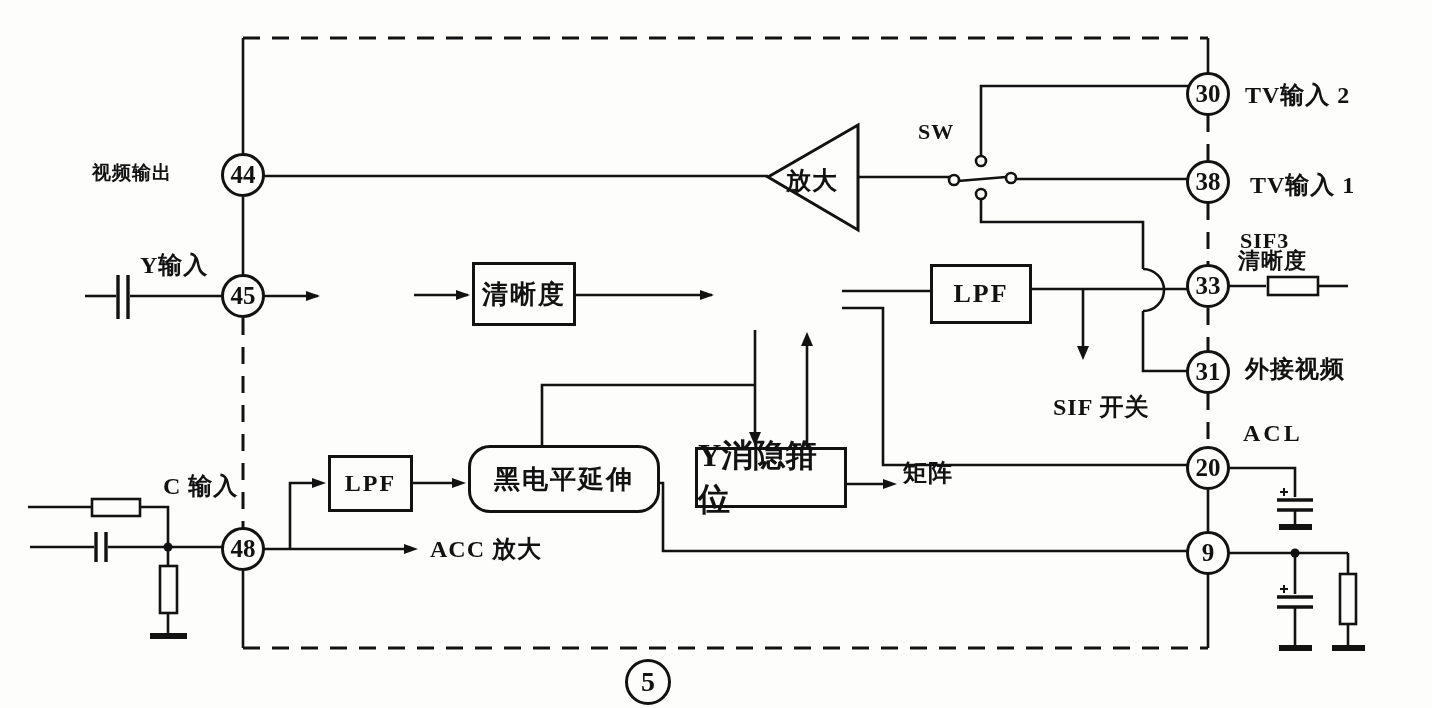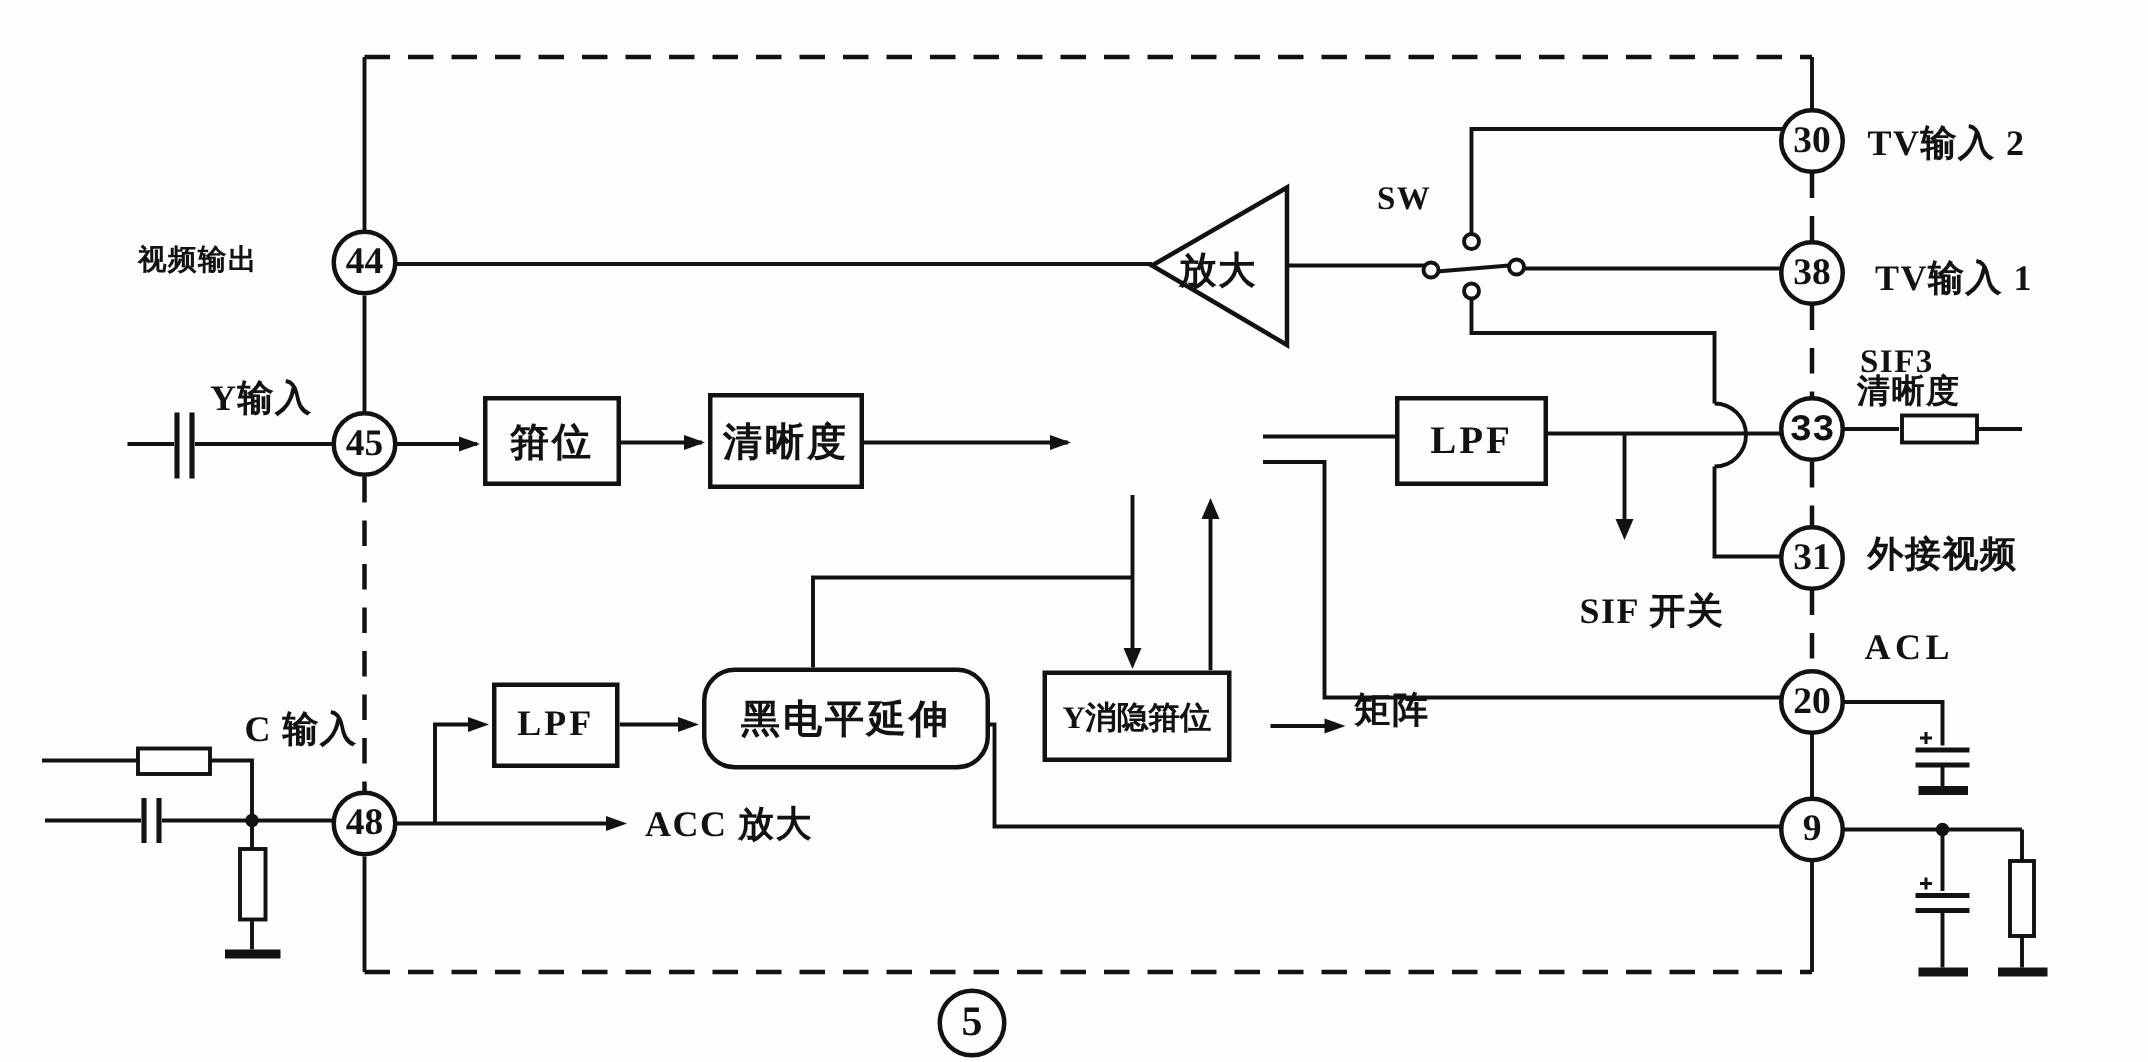--- a/index.html
+++ b/index.html
@@ -167,9 +167,6 @@
     </g>
   </svg>
 
-  <div class="blk" style="left:322px;top:264px;width:92px;height:60px;">
-    <span>箝位</span>
-  </div>
   <div class="blk" style="left:472px;top:262px;width:104px;height:64px;">
     <span>清晰度</span>
   </div>

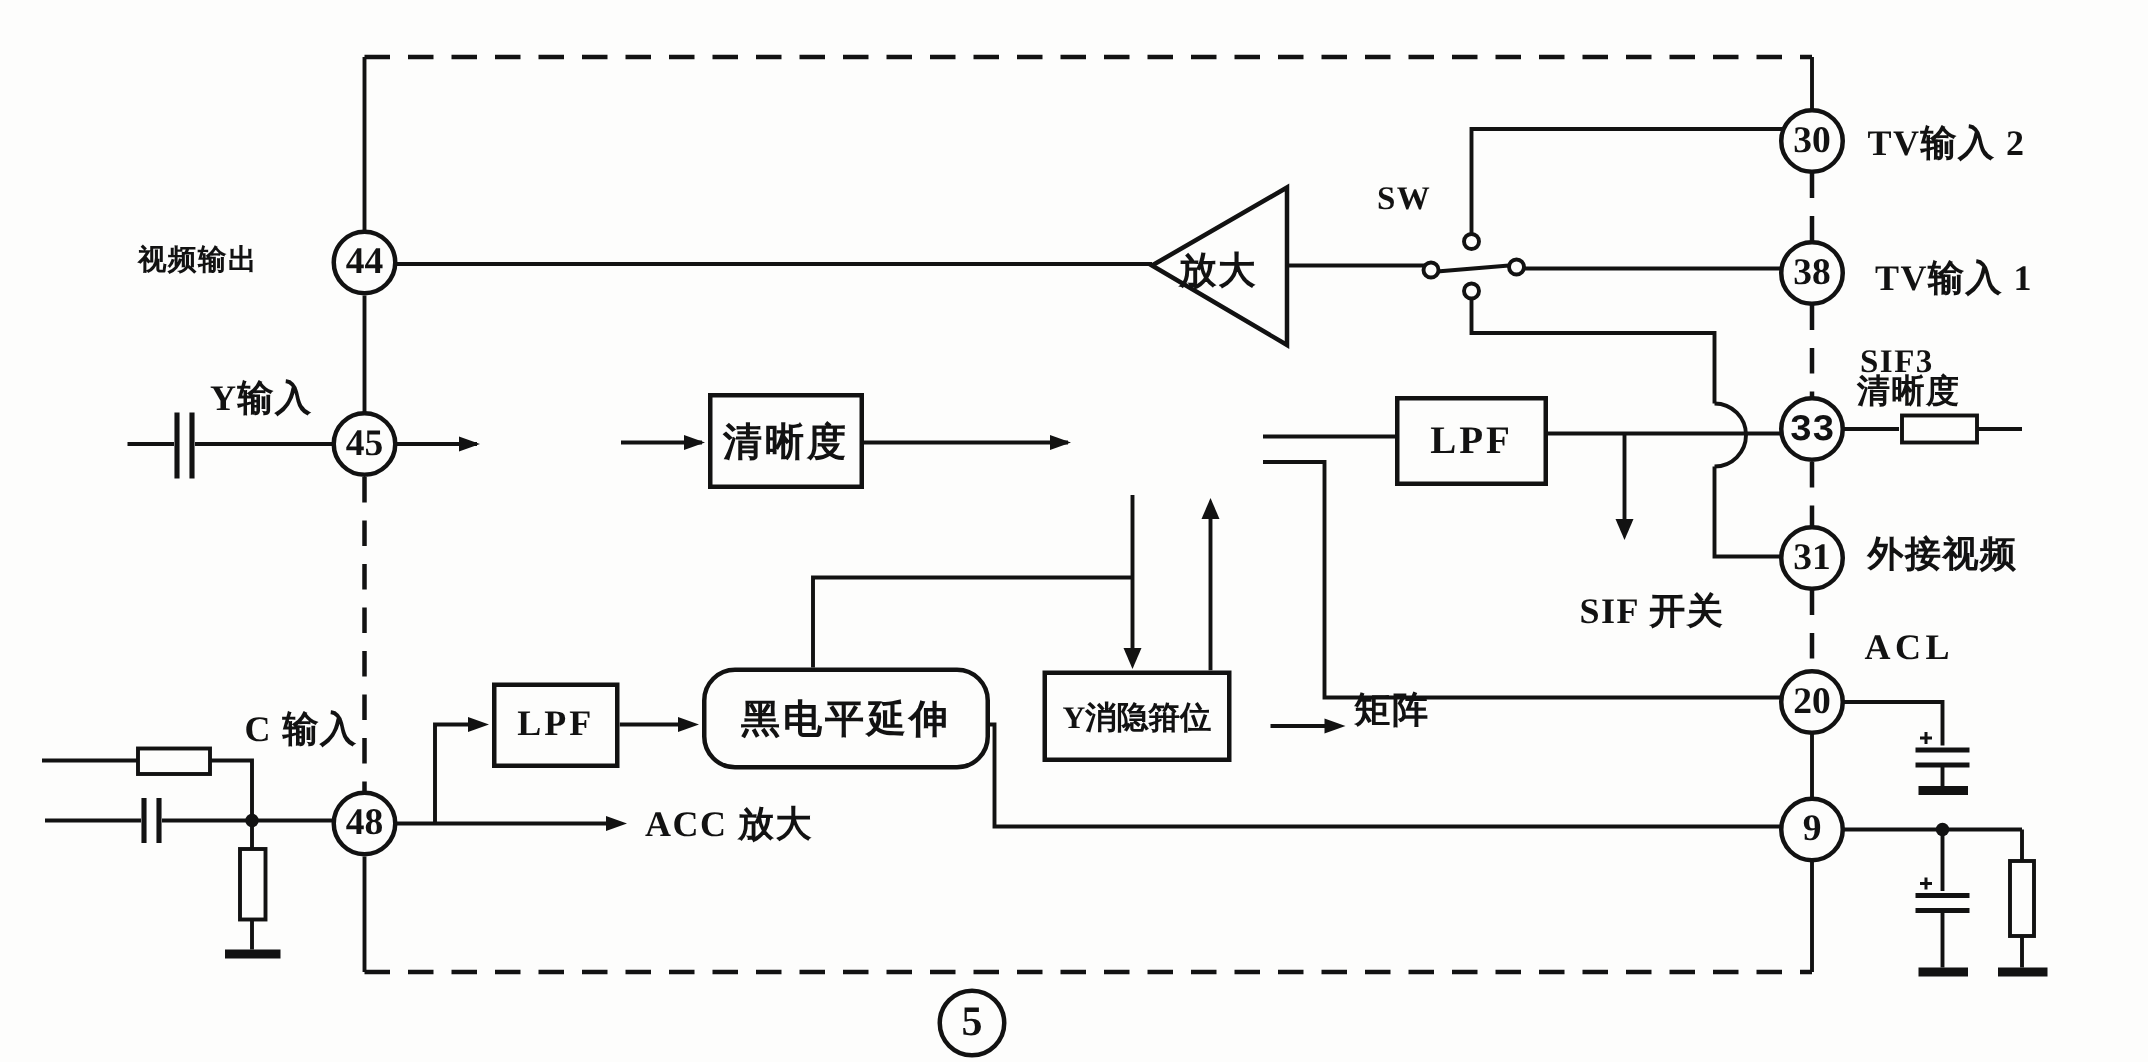--- a/index.html
+++ b/index.html
@@ -188,7 +188,7 @@
   <div class="pin" style="left:221px;top:527px;">48</div>
   <div class="pin" style="left:1186px;top:72px;">30</div>
   <div class="pin" style="left:1186px;top:160px;">38</div>
-  <div class="pin" style="left:1186px;top:264px;font-family:Liberation Mono, monospace;">33</div>
+  <div class="pin" style="left:1186px;top:264px;">33</div>
   <div class="pin" style="left:1186px;top:350px;">31</div>
   <div class="pin" style="left:1186px;top:446px;">20</div>
   <div class="pin" style="left:1186px;top:531px;">9</div>

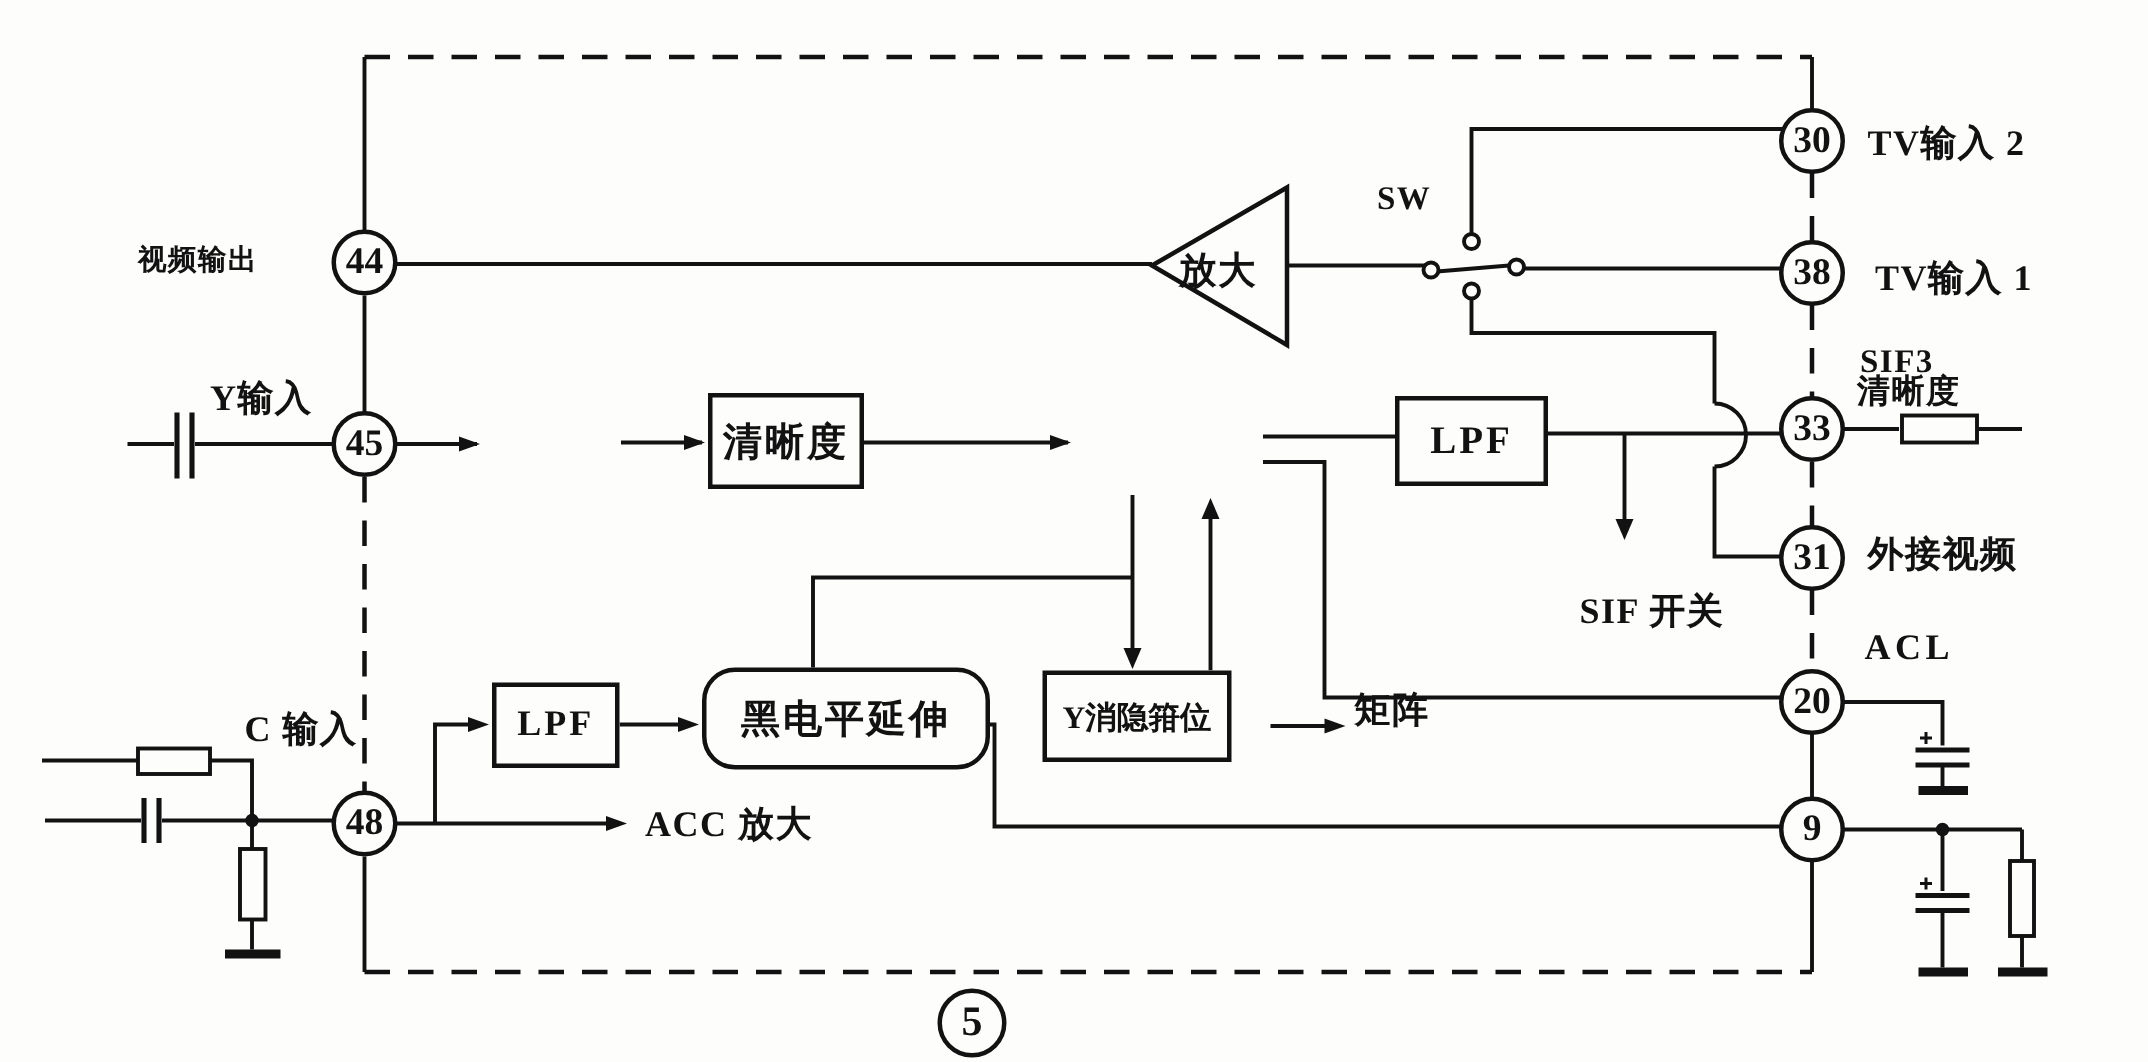--- a/index.html
+++ b/index.html
@@ -179,7 +179,7 @@
   <div class="blk" style="left:468px;top:445px;width:192px;height:68px;border-radius:22px;">
     <span>黑电平延伸</span>
   </div>
-  <div class="blk" style="left:695px;top:447px;width:126px;height:61px;font-size:21px;letter-spacing:0;">
+  <div class="blk" style="left:695px;top:447px;width:152px;height:61px;font-size:32px;letter-spacing:0;">
     <span>Y消隐箝位</span>
   </div>
 

